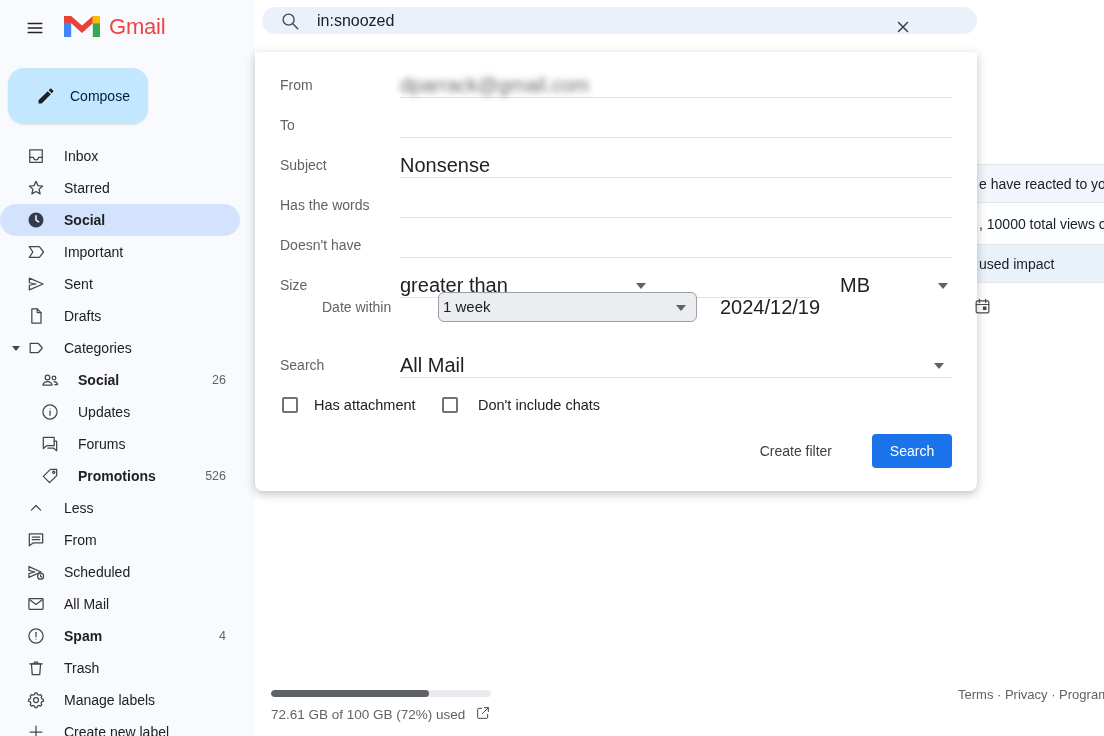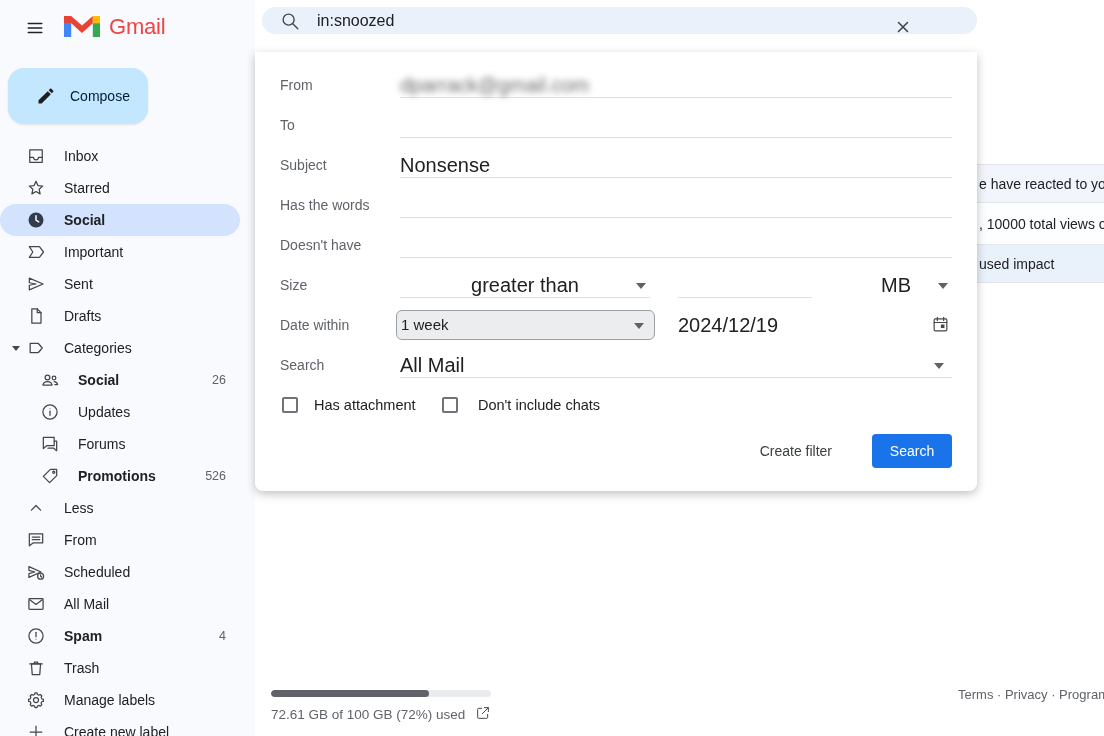--- a/index.html
+++ b/index.html
@@ -312,7 +312,7 @@
       <div class="ufield full"><span></span></div>
     </div>
 
-    <div class="frow" style="top:213px;text-align:center;">
+    <div class="frow" style="top:213px;">
       <span class="flabel">Size</span>
       <div class="ufield" style="left:145px;width:250px;">
         <span>greater than</span>

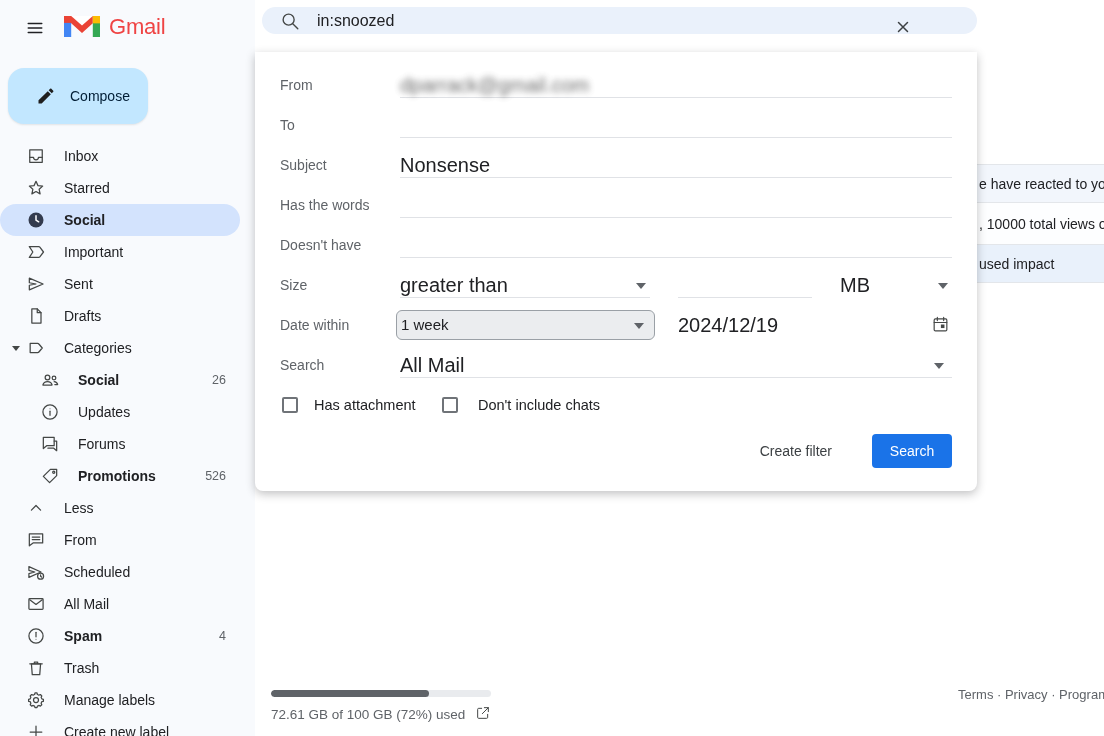--- a/index.html
+++ b/index.html
@@ -325,7 +325,7 @@
       </div>
     </div>
 
-    <div class="frow" style="top:253px;">
+    <div class="frow" style="top:235px;margin-left:42px;">
       <span class="flabel">Date within</span>
       <div class="dd-select">
         <span>1 week</span>

